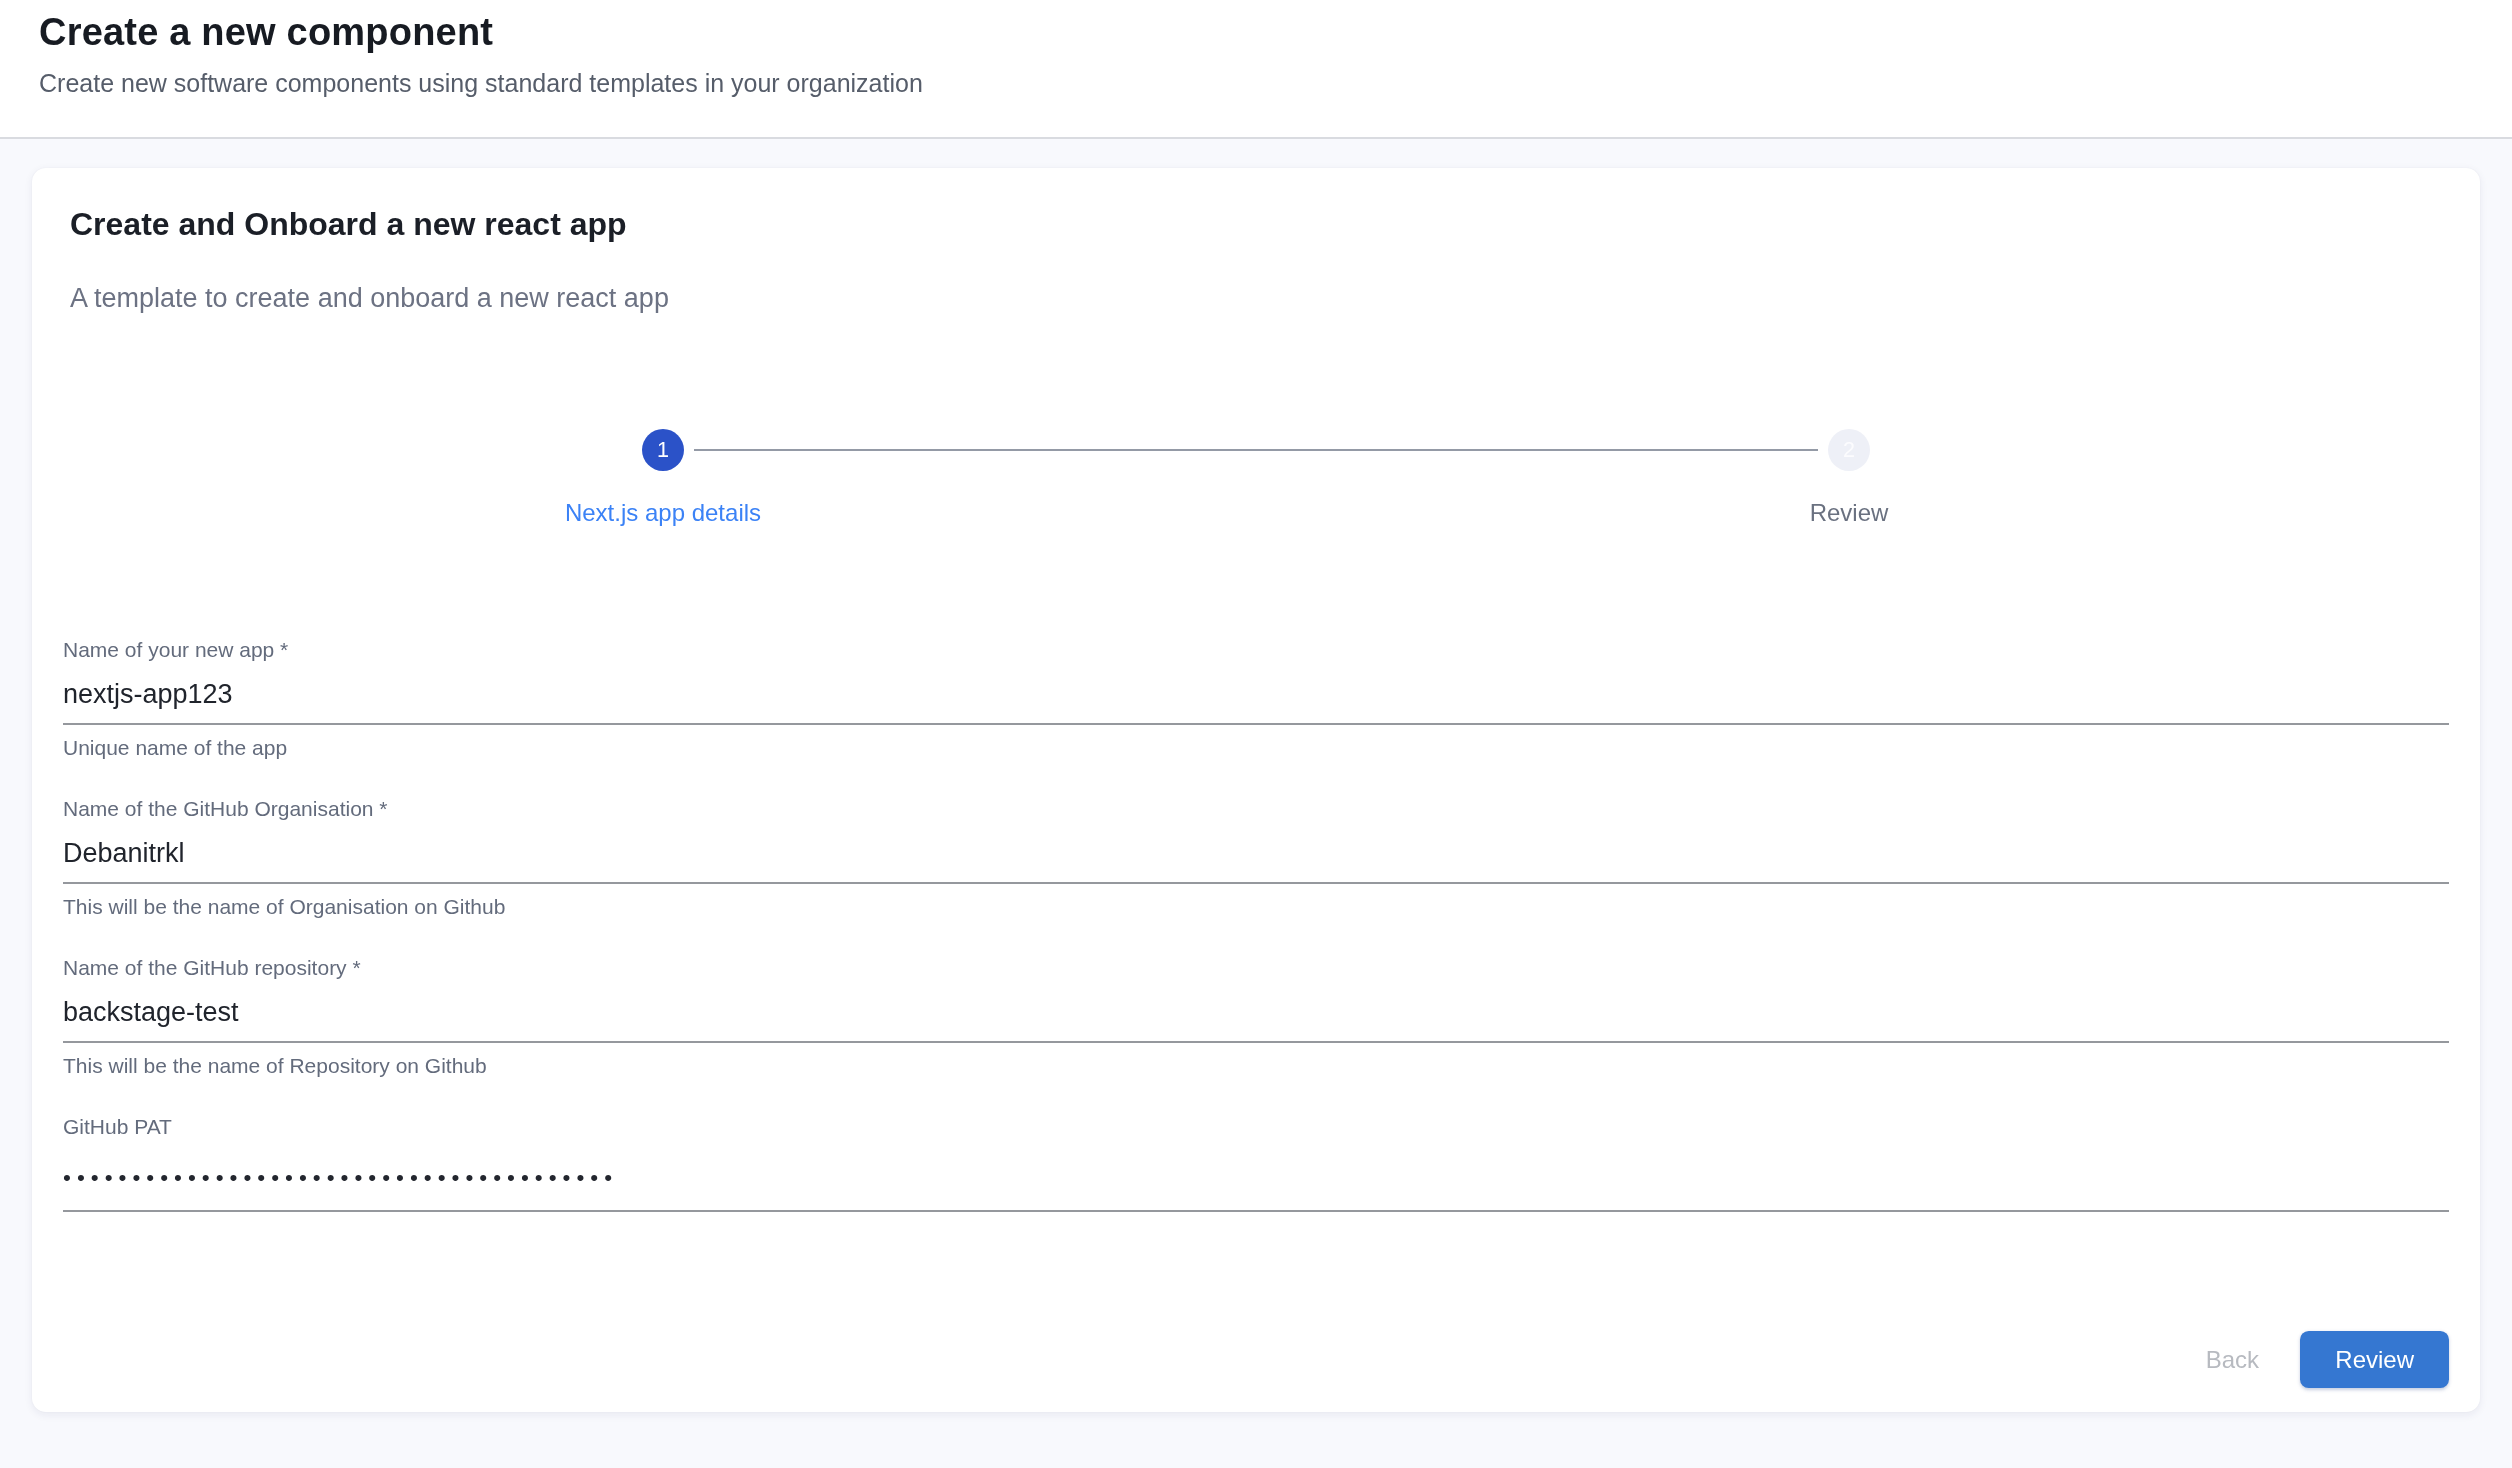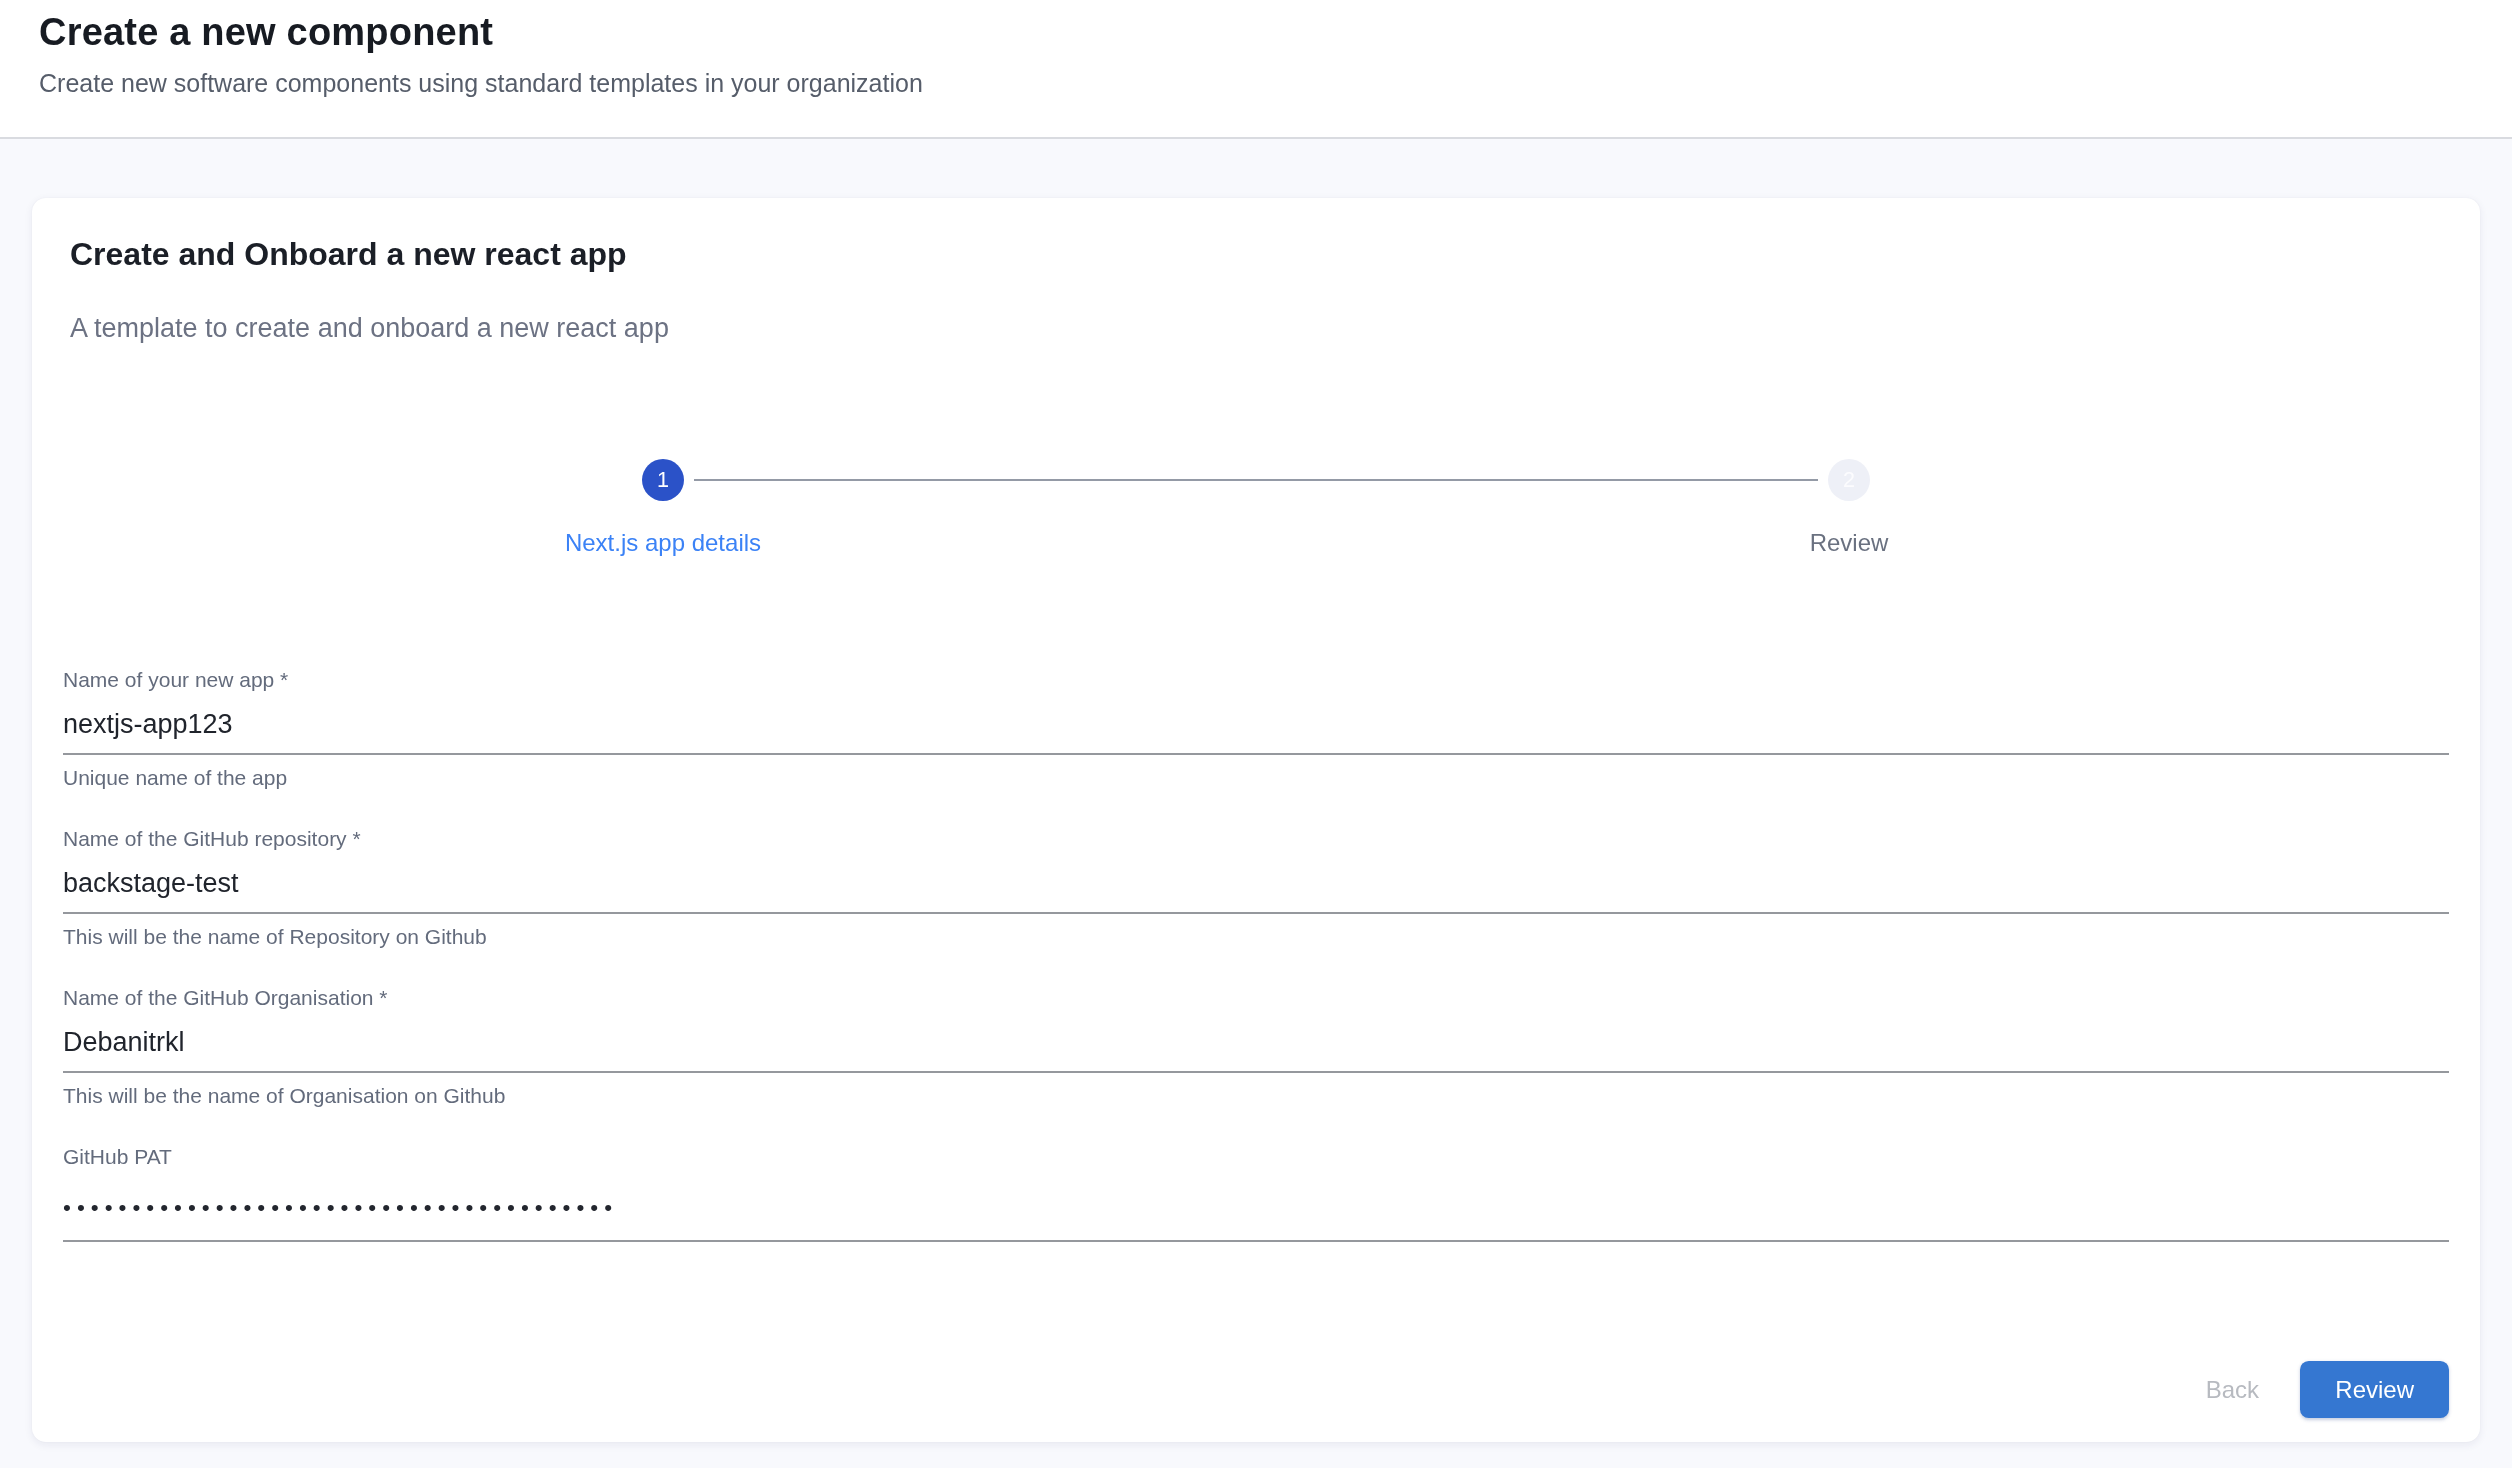--- a/index.html
+++ b/index.html
@@ -26,7 +26,7 @@
     line-height: 31px;
   }
   
-  .main { padding: 59px 32px 0 32px; }
+  .main { padding: 29px 32px 0 32px; }
   .card {
     background: #ffffff;
     border-radius: 14px;

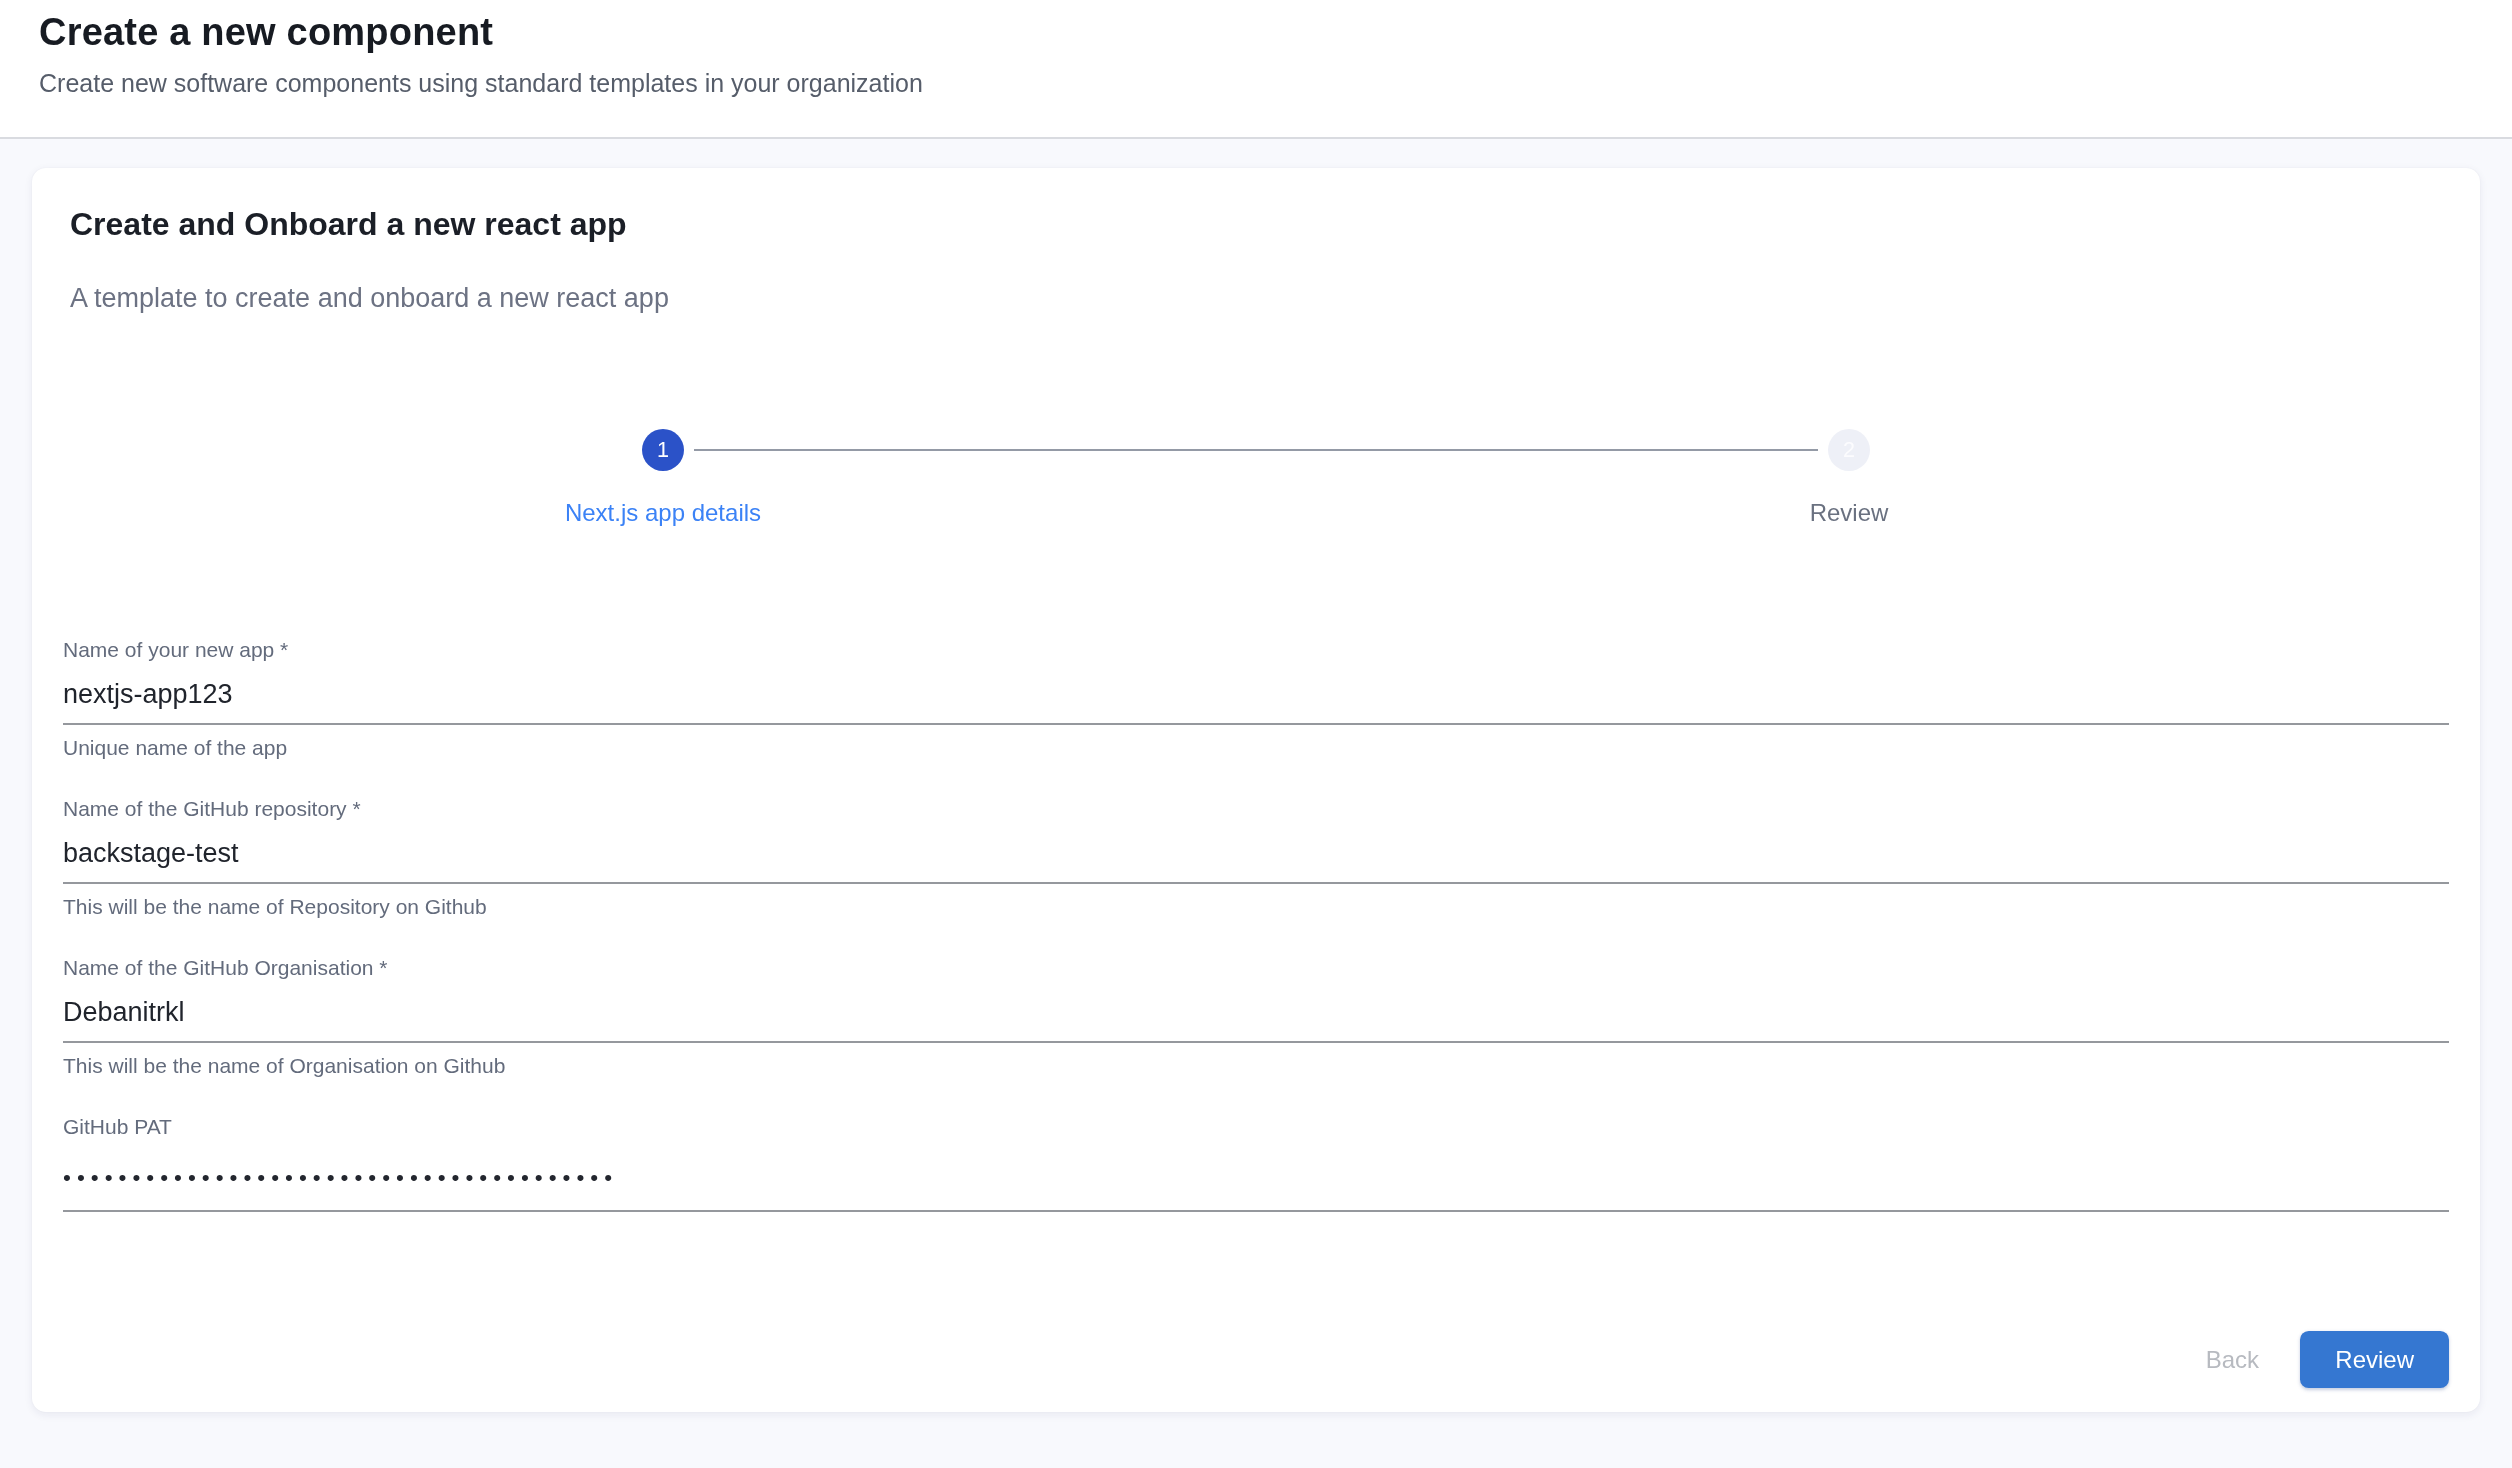--- a/index.html
+++ b/index.html
@@ -157,15 +157,15 @@
       </div>
 
       <div class="field">
+        <label class="field-label">Name of the GitHub Organisation *</label>
+        <input class="field-input" type="text" value="Debanitrkl" style="">
+        <div class="field-helper">This will be the name of Organisation on Github</div>
+      </div>
+
+      <div class="field">
         <label class="field-label">Name of the GitHub repository *</label>
         <input class="field-input" type="text" value="backstage-test" style="">
         <div class="field-helper">This will be the name of Repository on Github</div>
-      </div>
-
-      <div class="field">
-        <label class="field-label">Name of the GitHub Organisation *</label>
-        <input class="field-input" type="text" value="Debanitrkl" style="">
-        <div class="field-helper">This will be the name of Organisation on Github</div>
       </div>
 
       <div class="field">

